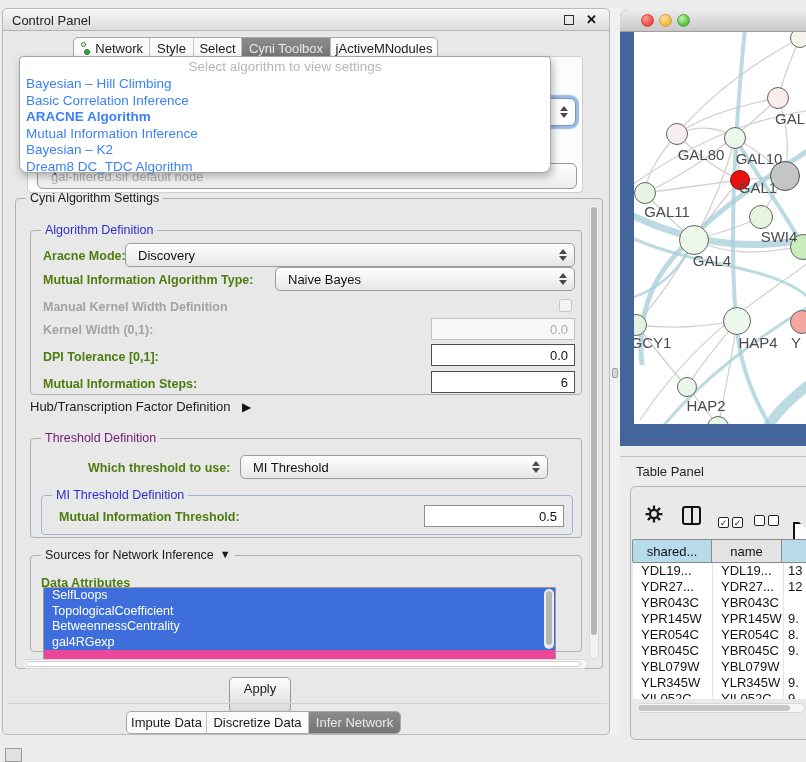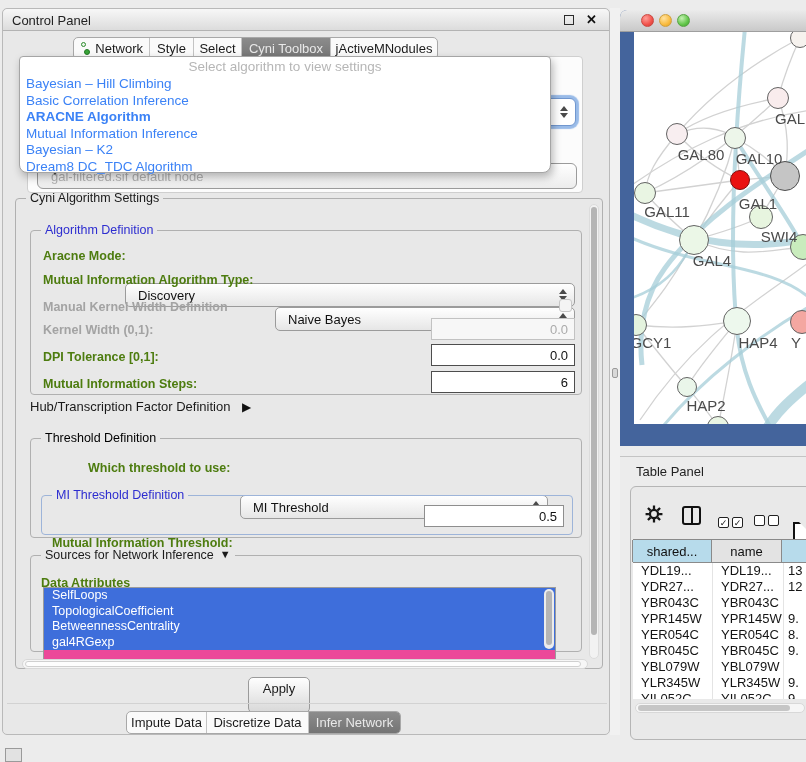--- a/index.html
+++ b/index.html
@@ -357,7 +357,7 @@
       <div class="nlabel" style="left:141px; top:78px; text-align:left;">GAL</div>
       <div class="nlabel" style="left:37px; top:114px;">GAL80</div>
       <div class="nlabel" style="left:95px; top:118px;">GAL10</div>
-      <div class="nlabel" style="left:94px; top:163px;">GAL1</div>
+      <div class="nlabel" style="left:94px; top:147px;">GAL1</div>
       <div class="nlabel" style="left:3px; top:171px;">GAL11</div>
       <div class="nlabel" style="left:115px; top:196px;">SWI4</div>
       <div class="nlabel" style="left:48px; top:220px;">GAL4</div>

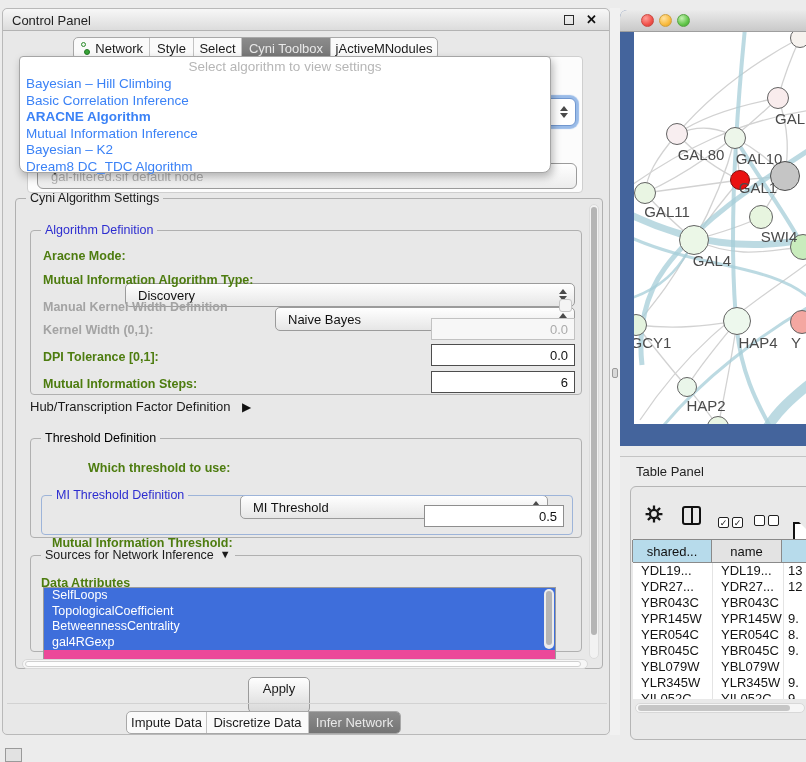--- a/index.html
+++ b/index.html
@@ -59,7 +59,7 @@
   .lbl { position:absolute; font-size:12.5px; font-weight:bold; color:#4d7c0f; white-space:nowrap; }
   .lbl.dis { color:#a3a3a3; }
   .combo { position:absolute; background:linear-gradient(#ffffff,#e6e6e6);
-        border:1px solid #9b9b9b; border-radius:5px; height:24px;margin-top:40px; }
+        border:1px solid #9b9b9b; border-radius:5px; height:24px; }
   .combo .val { position:absolute; left:12px; top:4px; font-size:13px; color:#111; white-space:nowrap; }
   .spin { position:absolute; right:7px; top:50%; margin-top:-6px; width:8px; height:12px; }
   .spin:before { content:""; position:absolute; top:0; left:0;

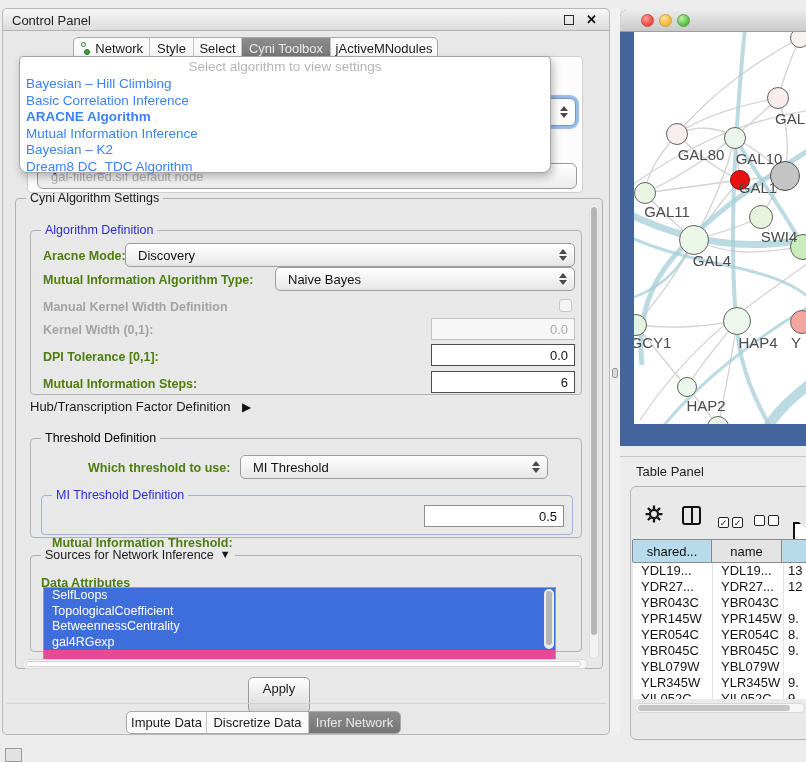--- a/index.html
+++ b/index.html
@@ -53,7 +53,7 @@
   .chip { position:absolute; top:-8px; left:10px; background:#e8e8e8; padding:0 4px;
           font-size:12.5px; color:#1a1a1a; white-space:nowrap; }
   .chip.blue { color:#2d2dd0; }
-  .chip.green { color:#000000;text-align:right; }
+  .chip.green { color:#701a75;text-align:right; }
   .settings { position:absolute; left:12px; top:189px; width:588px; height:471px; }
 
   .lbl { position:absolute; font-size:12.5px; font-weight:bold; color:#4d7c0f; white-space:nowrap; }

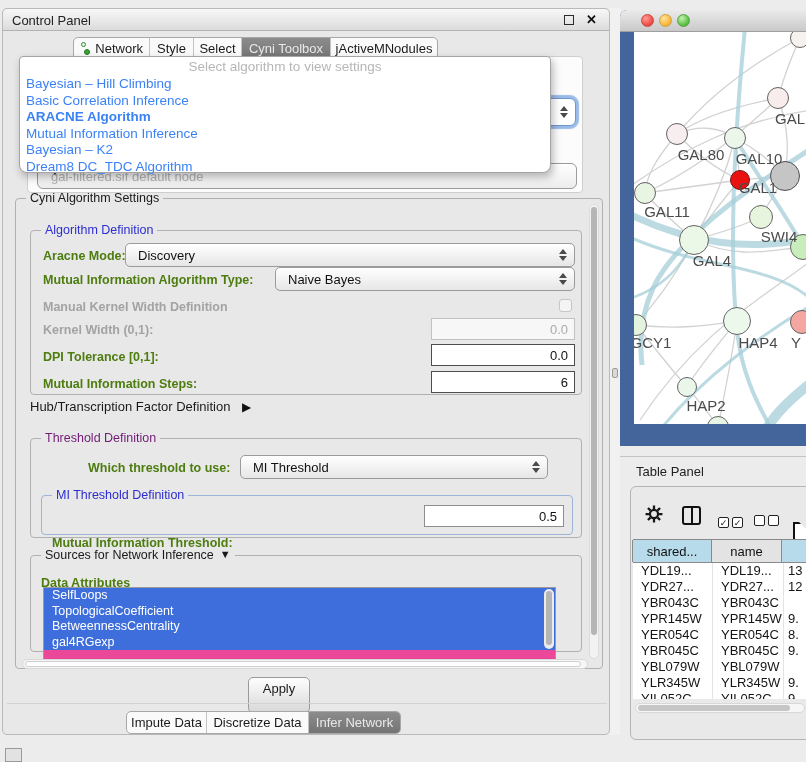--- a/index.html
+++ b/index.html
@@ -241,7 +241,7 @@
 
         <div class="group" style="left:10px; top:56px; width:532px; height:40px; border-color:#9db4d9;">
           <span class="chip blue">MI Threshold Definition</span>
-          <span class="lbl" style="left:10px; top:14px;margin-top:26px;">Mutual Information Threshold:</span>
+          <span class="lbl" style="left:17px; top:14px;">Mutual Information Threshold:</span>
           <div class="field" style="left:382px; top:9px; width:140px; border-width:1px; border-color:#8e8e8e;">0.5</div>
         </div>
       </div>

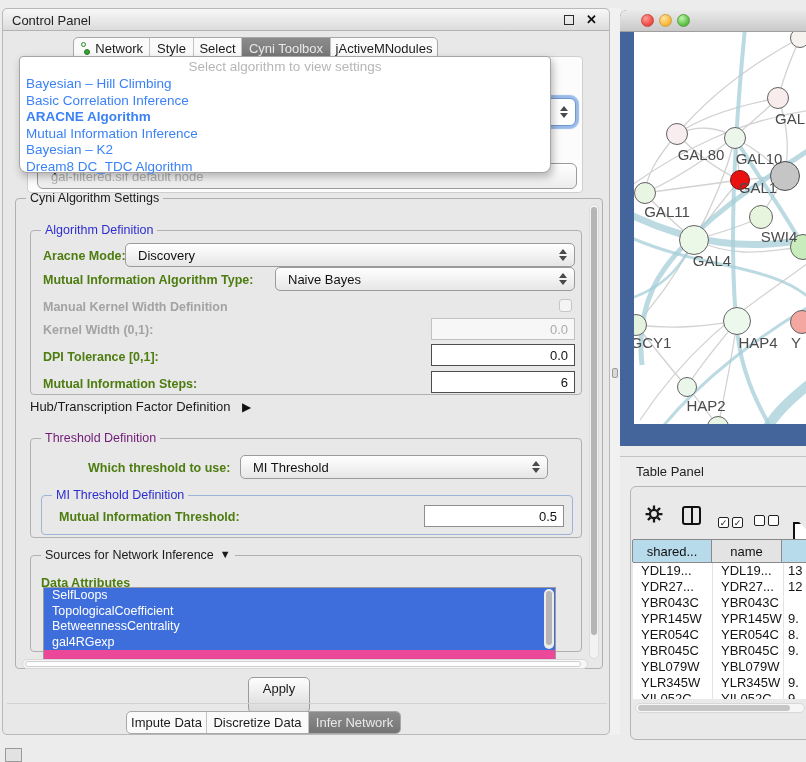--- a/index.html
+++ b/index.html
@@ -87,7 +87,7 @@
 
   .apply-btn { position:absolute; left:226px; top:668px; width:62px; height:36px;
         background:linear-gradient(#fefefe,#d8d8d8); border:1px solid #9a9a9a; border-radius:5px;
-        font-size:13px; color:#1a1a1a; text-align:center; padding-top:3px;margin-left:19px; }
+        font-size:13px; color:#1a1a1a; text-align:center; padding-top:3px; }
   .cp-divider { position:absolute; left:4px; top:694px; width:600px; height:1px; background:#d2d2d2; }
 
   

